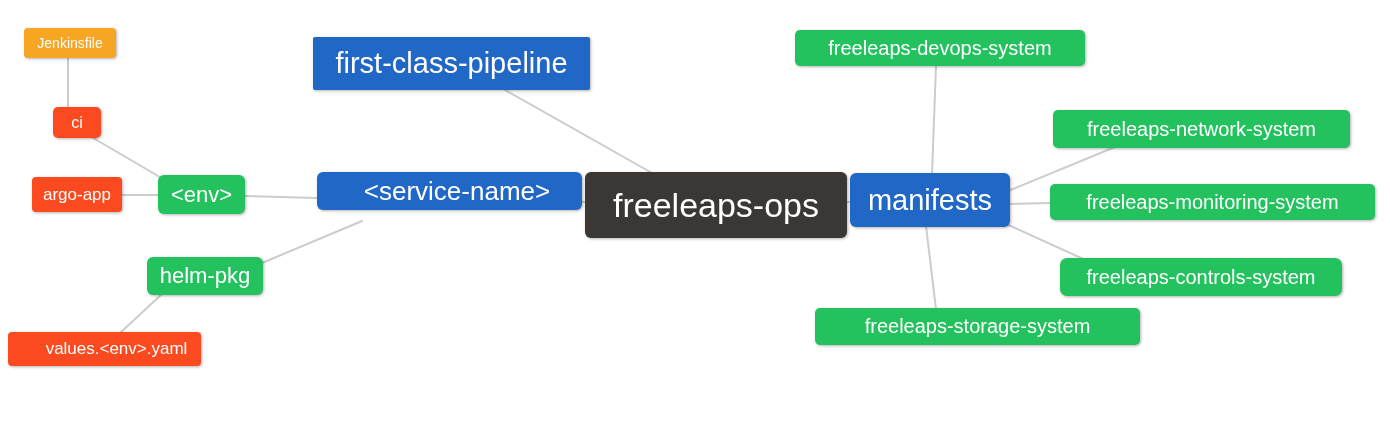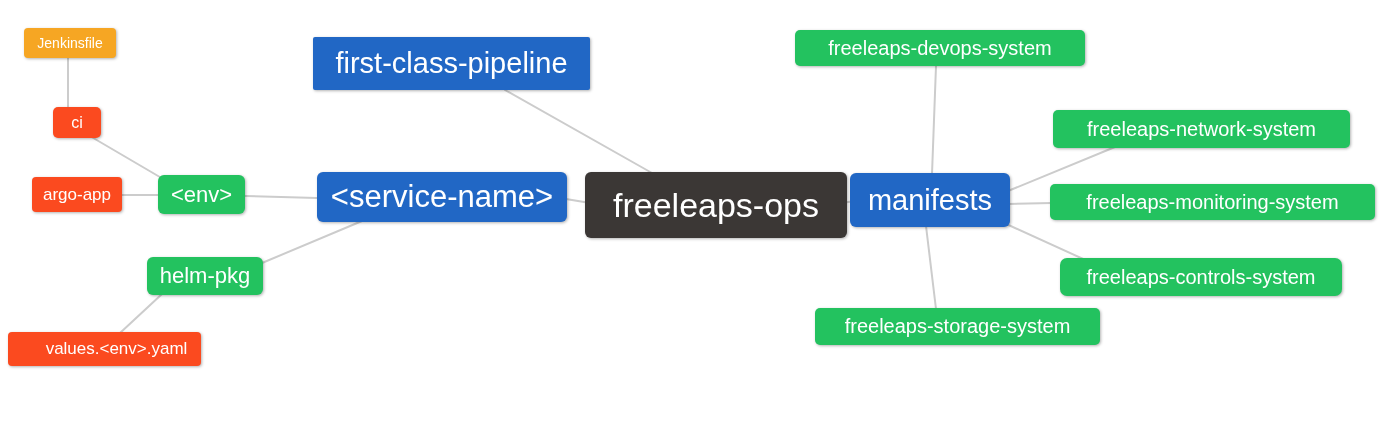--- a/index.html
+++ b/index.html
@@ -32,7 +32,7 @@
   .n-helm-pkg    {left:147px; top:257px; width:116px; height:38px; font-size:22px; border-radius:6px;}
   .n-values      {left:8px;   top:332px; width:169px; height:34px; font-size:17px; border-radius:4px;padding-left:24px;}
   .n-fcp         {left:313px; top:37px;  width:277px; height:53px; font-size:29px; border-radius:2px;}
-  .n-service     {left:317px; top:172px; width:250px; height:50px; font-size:31px; border-radius:6px;}
+  .n-service     {left:317px; top:172px; width:250px; height:38px; font-size:26px; border-radius:6px;padding-left:15px;}
   .n-ops         {left:585px; top:172px; width:262px; height:66px; font-size:34px; border-radius:6px;}
   .n-manifests   {left:850px; top:173px; width:160px; height:54px; font-size:29px; border-radius:6px;}
   .n-devops      {left:795px; top:30px;  width:290px; height:36px; font-size:20px; border-radius:5px;}

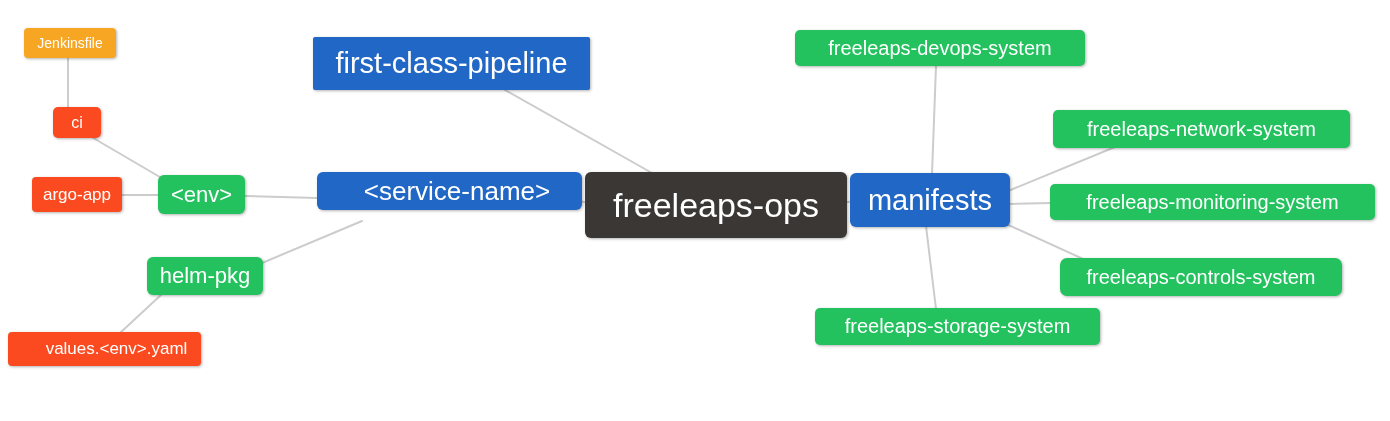--- a/index.html
+++ b/index.html
@@ -39,7 +39,7 @@
   .n-network     {left:1053px;top:110px; width:297px; height:38px; font-size:20px; border-radius:5px;}
   .n-monitoring  {left:1050px;top:184px; width:325px; height:36px; font-size:20px; border-radius:5px;}
   .n-controls    {left:1060px;top:258px; width:282px; height:38px; font-size:20px; border-radius:7px;}
-  .n-storage     {left:815px; top:308px; width:285px; height:37px; font-size:20px; border-radius:5px;}
+  .n-storage     {left:815px; top:308px; width:325px; height:37px; font-size:20px; border-radius:5px;}
 </style>
 </head>
 <body>

